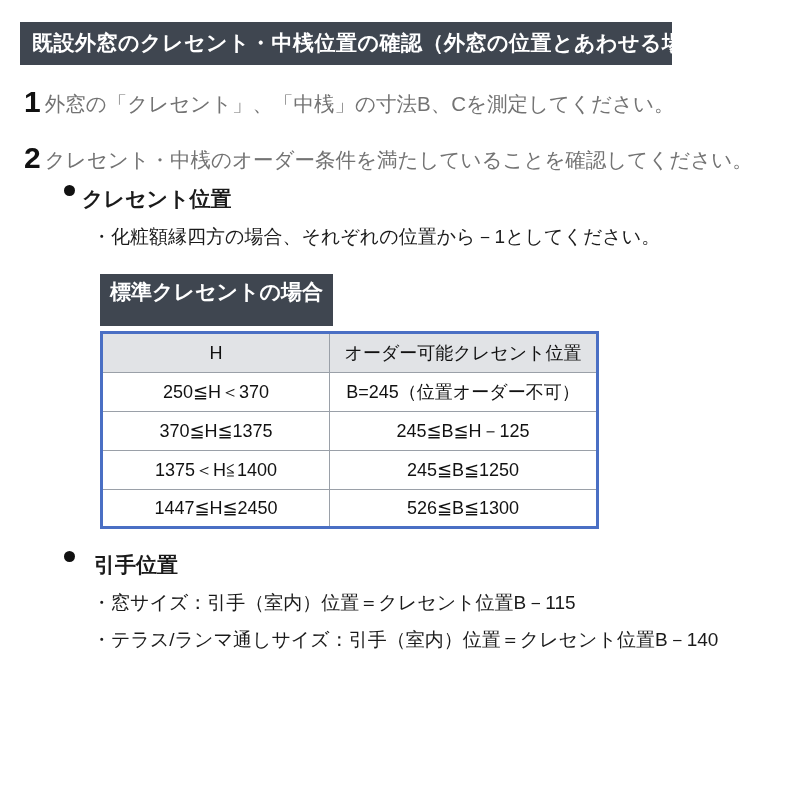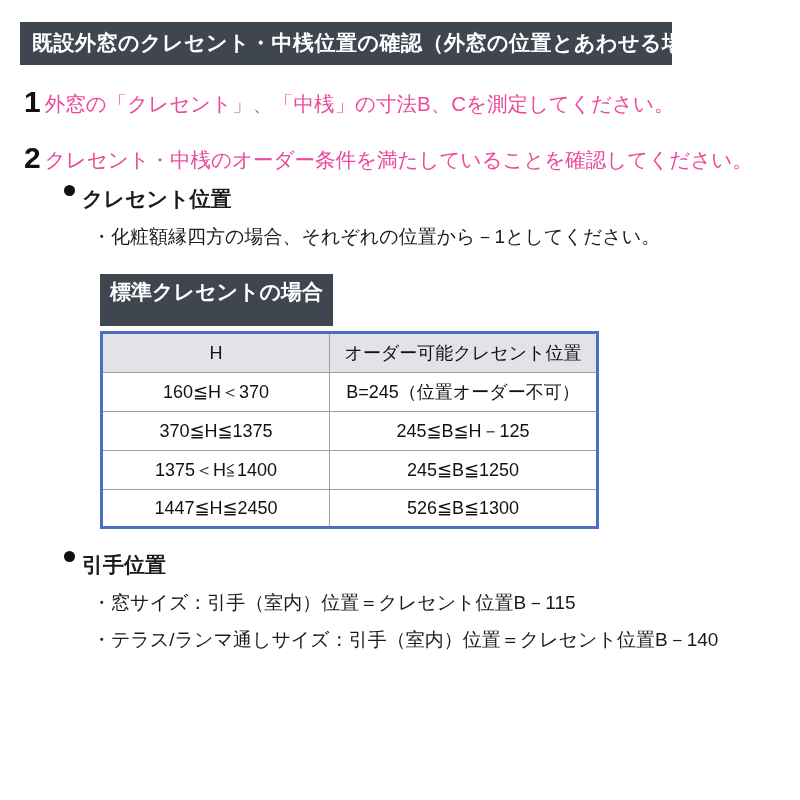--- a/index.html
+++ b/index.html
@@ -53,7 +53,7 @@
   .step-text {
     font-size: 20.5px;
     line-height: 1.1;
-    color: #ec4899;
+    color: #737373;
     padding-bottom: 1px;
   }
   .step2 {

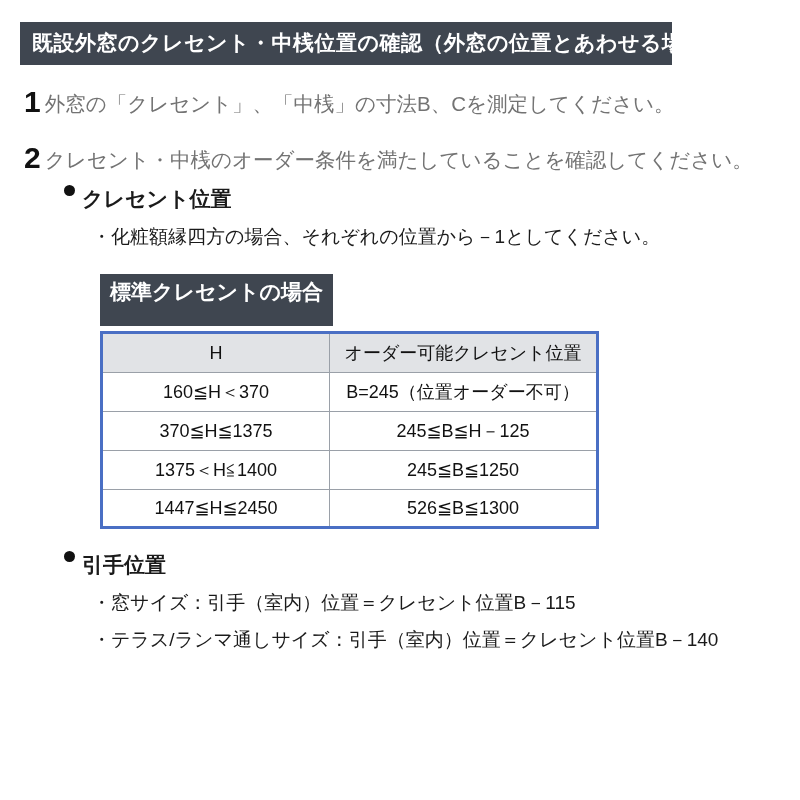--- a/index.html
+++ b/index.html
@@ -162,7 +162,7 @@
       </thead>
       <tbody>
         <tr>
-          <td>160≦H＜370</td>
+          <td>250≦H＜370</td>
           <td>B=245（位置オーダー不可）</td>
         </tr>
         <tr>

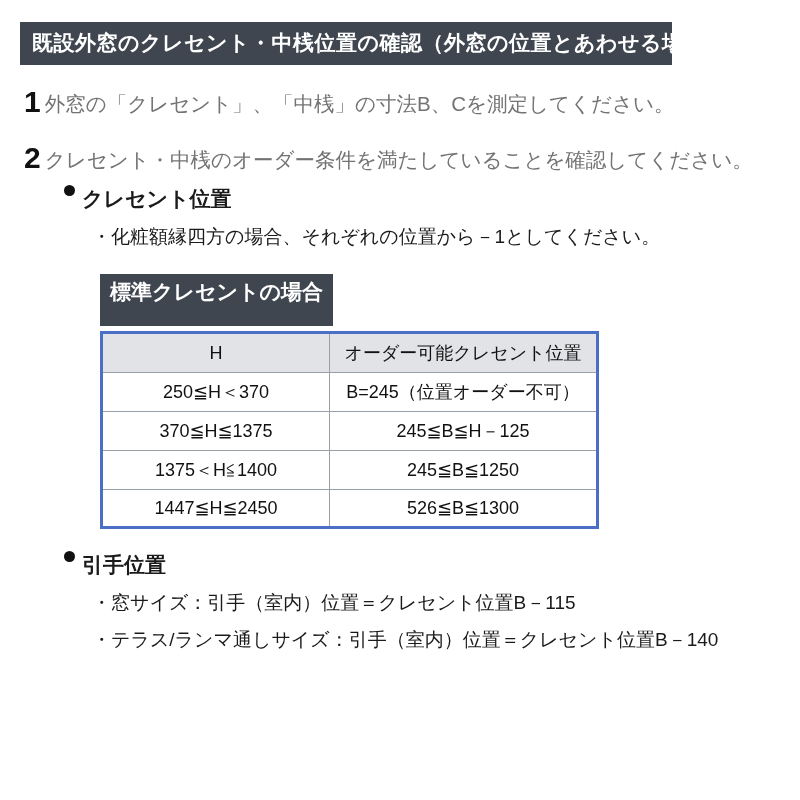--- a/index.html
+++ b/index.html
@@ -123,6 +123,7 @@
   
   .lower {
     margin-top: 22px;
+    gap: 12px;
   }
 </style>
 </head>

